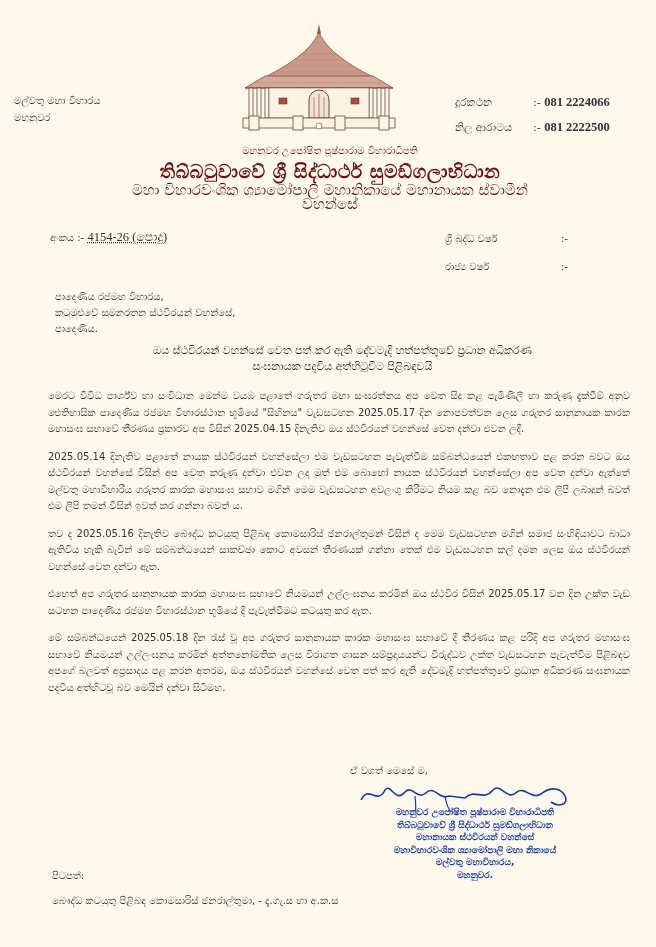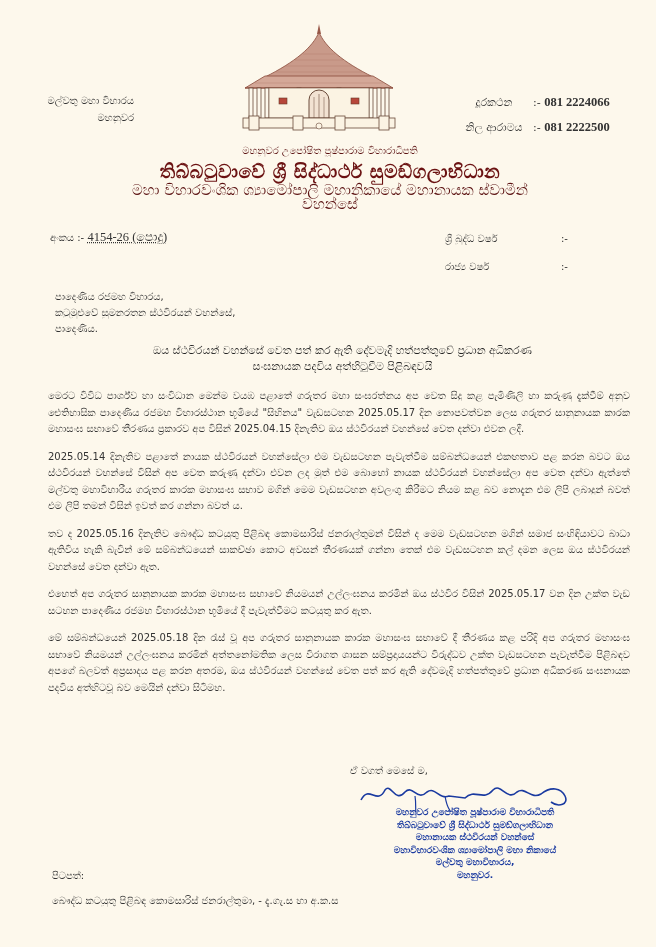--- a/index.html
+++ b/index.html
@@ -15,7 +15,7 @@
     .abs { position: absolute; }
 
     
-    .temple-addr { left: 14px; top: 92px; width: 120px; text-align: right; font-size: 10px; line-height: 17px; color: #333; }
+    .temple-addr { left: 14px; top: 92px; width: 120px; text-align: left; font-size: 10px; line-height: 17px; color: #333; }
     .logo { left: 235px; top: 22px; width: 168px; height: 110px; }
     .phones { left: 455px; top: 90px; font-size: 11px; line-height: 25px; color: #333; }
     .phones .row { display: flex; text-align: center; }

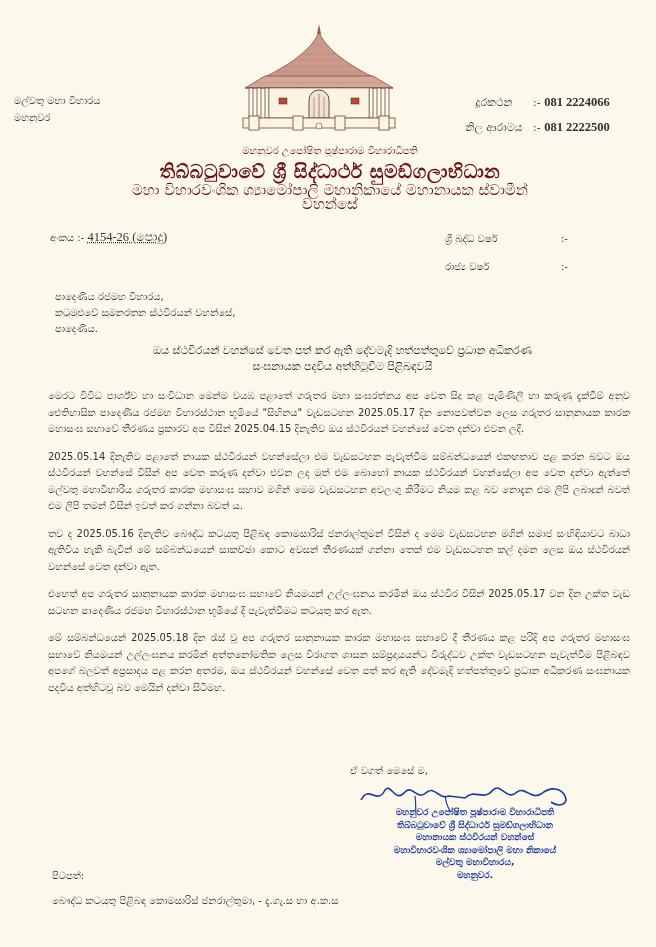--- a/index.html
+++ b/index.html
@@ -18,7 +18,7 @@
     .temple-addr { left: 14px; top: 92px; width: 120px; text-align: left; font-size: 10px; line-height: 17px; color: #333; }
     .logo { left: 235px; top: 22px; width: 168px; height: 110px; }
     .phones { left: 455px; top: 90px; font-size: 11px; line-height: 25px; color: #333; }
-    .phones .row { display: flex; text-align: center; }
+    .phones .row { display: flex; }
     .phones .lbl { width: 78px; }
     .phones .val { font-family: "Liberation Serif", serif; font-size: 12.5px; font-weight: bold; }
 

